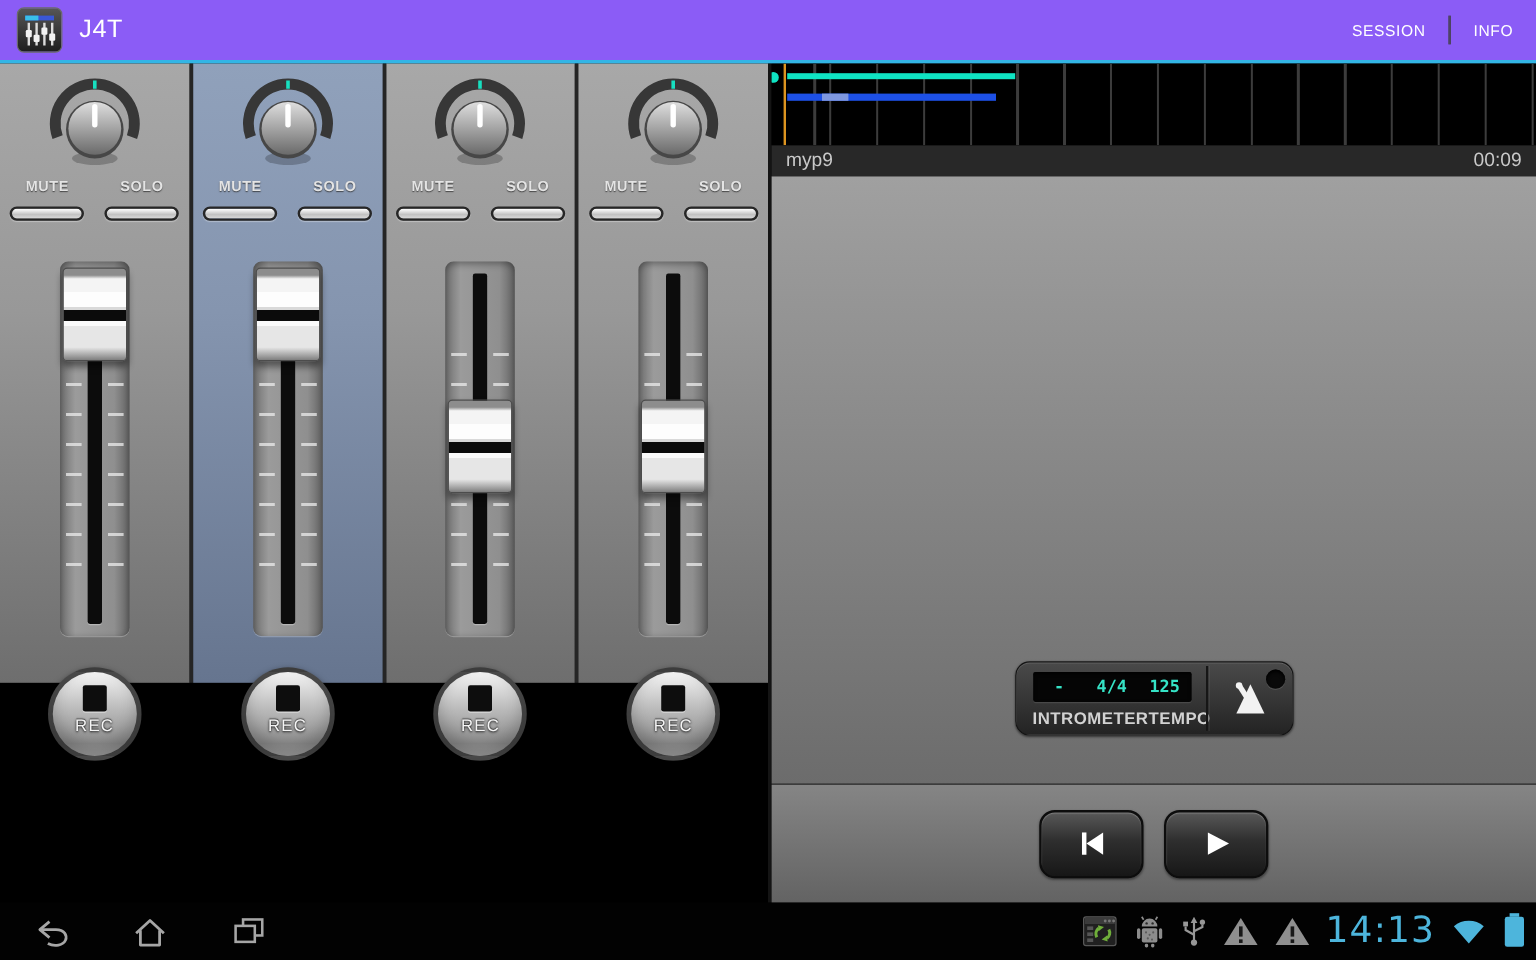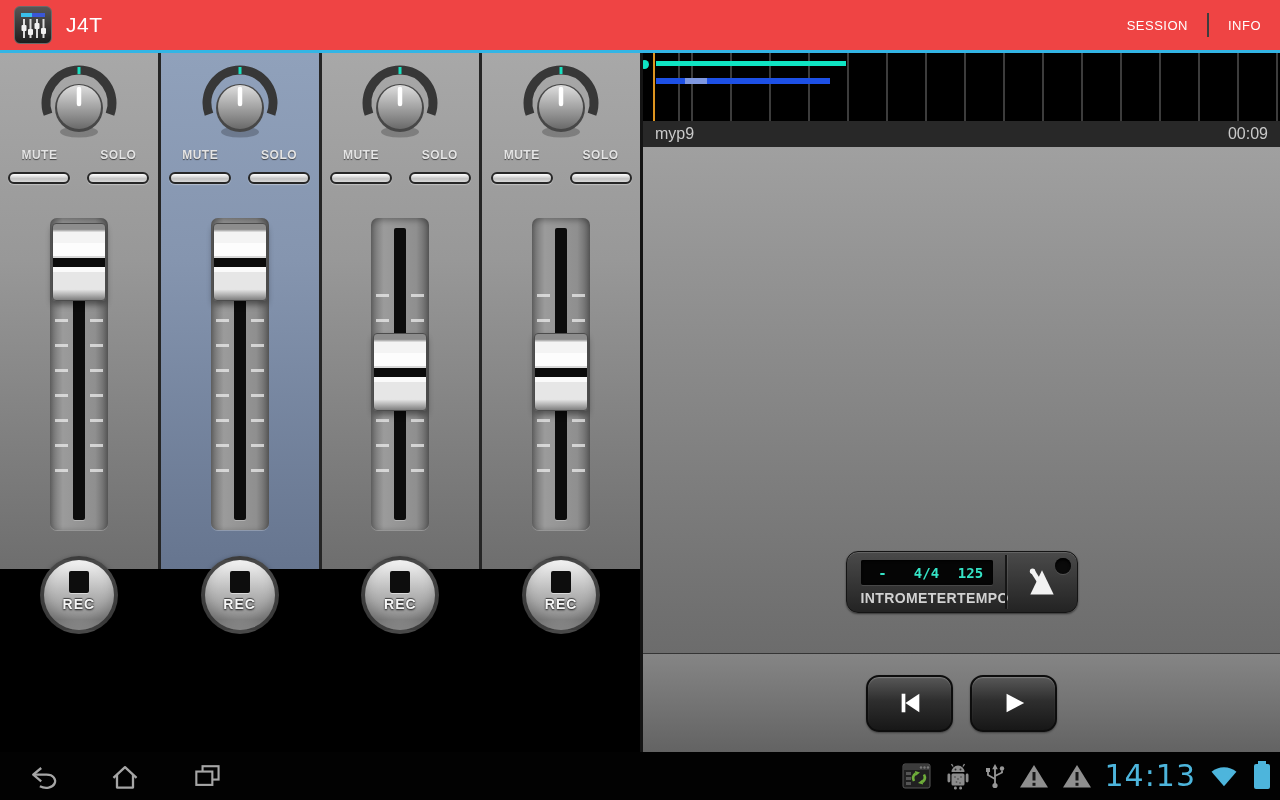--- a/index.html
+++ b/index.html
@@ -8,7 +8,7 @@
     font-family:"Liberation Sans",sans-serif;-webkit-font-smoothing:antialiased;
   }
   
-  .action-bar{height:50px;background:#ef4444;display:flex;align-items:center;padding-left:14px;box-sizing:border-box;}
+  .action-bar{height:50px;background:#8b5cf6;display:flex;align-items:center;padding-left:14px;box-sizing:border-box;}
   .app-icon{width:38px;height:38px;border-radius:6px;background:linear-gradient(#565656,#1e1e1e);border:1px solid #6a6a6a;box-sizing:border-box;display:flex;align-items:center;justify-content:center;}
   .app-title{color:#fff;font-size:21px;margin-left:14px;letter-spacing:.5px;}
   .menu{margin-left:auto;display:flex;align-items:stretch;height:100%;}

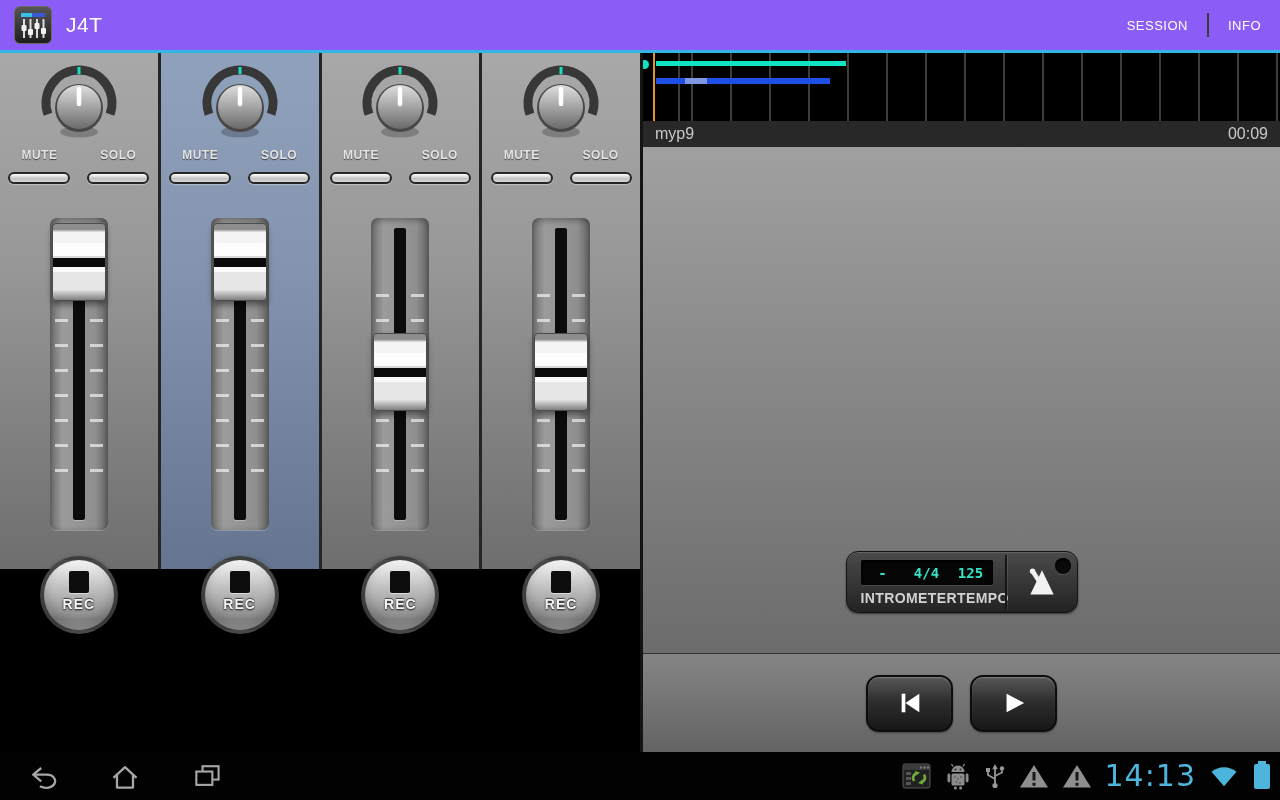--- a/index.html
+++ b/index.html
@@ -46,7 +46,7 @@
     box-shadow:0 2px 5px rgba(0,0,0,.5),inset 0 -8px 12px rgba(0,0,0,.22);
     display:flex;flex-direction:column;align-items:center;}
   .rec-square{width:20px;height:22px;background:#0d0d0d;border-radius:2px;margin-top:11px;box-shadow:0 1px 0 rgba(255,255,255,.5);}
-  .rec-label{font-size:14px;font-weight:bold;color:#f5f5f5;letter-spacing:1px;margin-top:3px;text-shadow:0 1px 2px rgba(0,0,0,.9),0 -1px 1px rgba(0,0,0,.6);}
+  .rec-label{font-size:14px;font-weight:normal;color:#f5f5f5;letter-spacing:1px;margin-top:3px;text-shadow:0 1px 2px rgba(0,0,0,.9),0 -1px 1px rgba(0,0,0,.6);}
   
   .names-row{height:75px;background:#121212;display:flex;}
   .name-btn{flex:1;margin:5px 4px;border-radius:3px;border:1px solid #2b2b2b;box-sizing:border-box;cursor:pointer;

